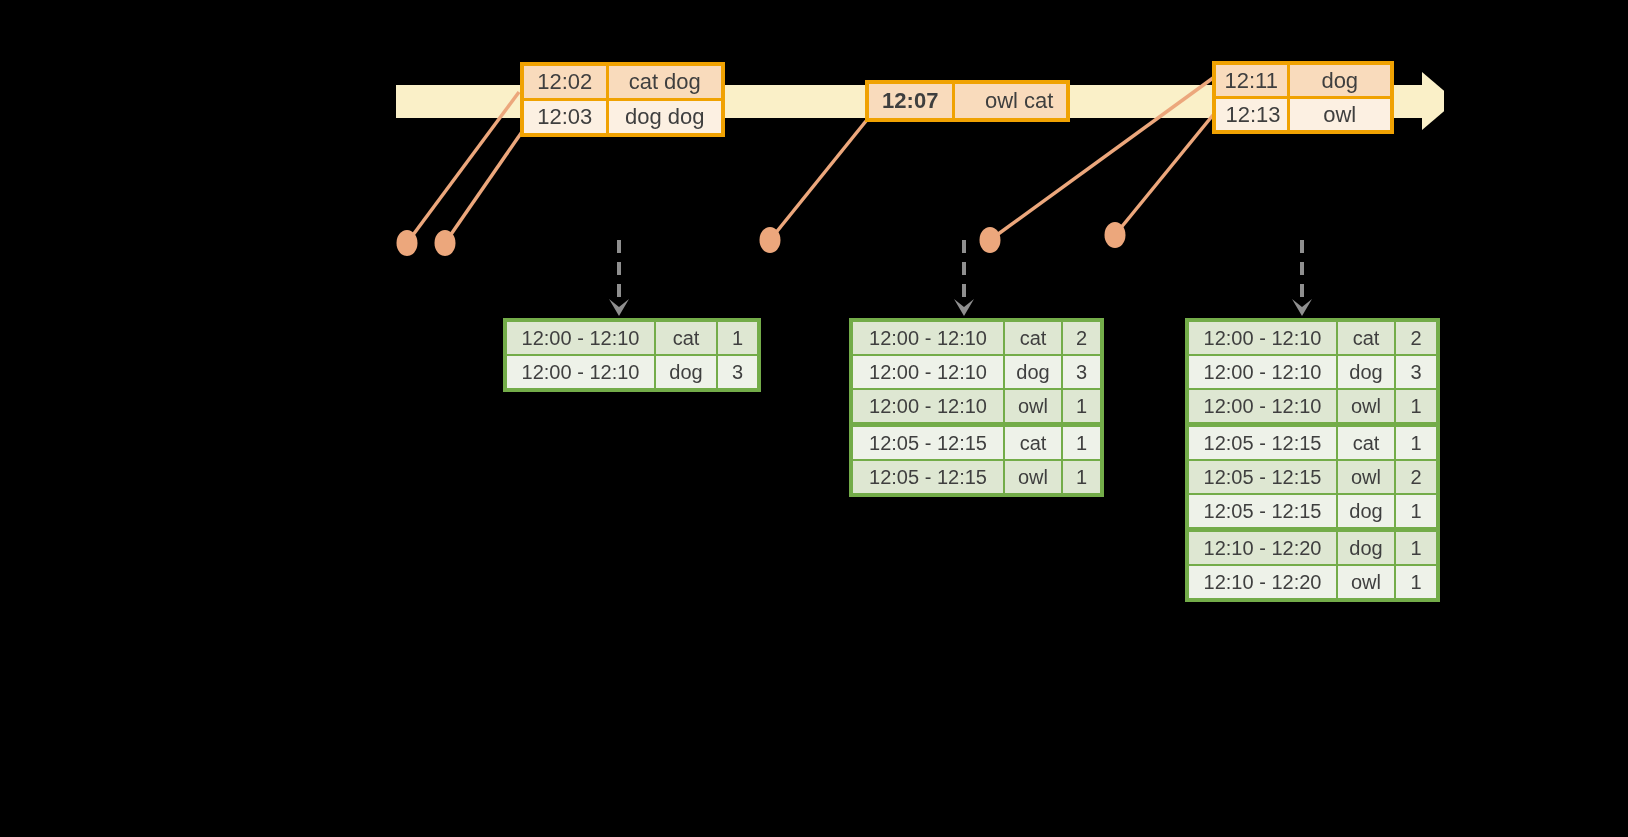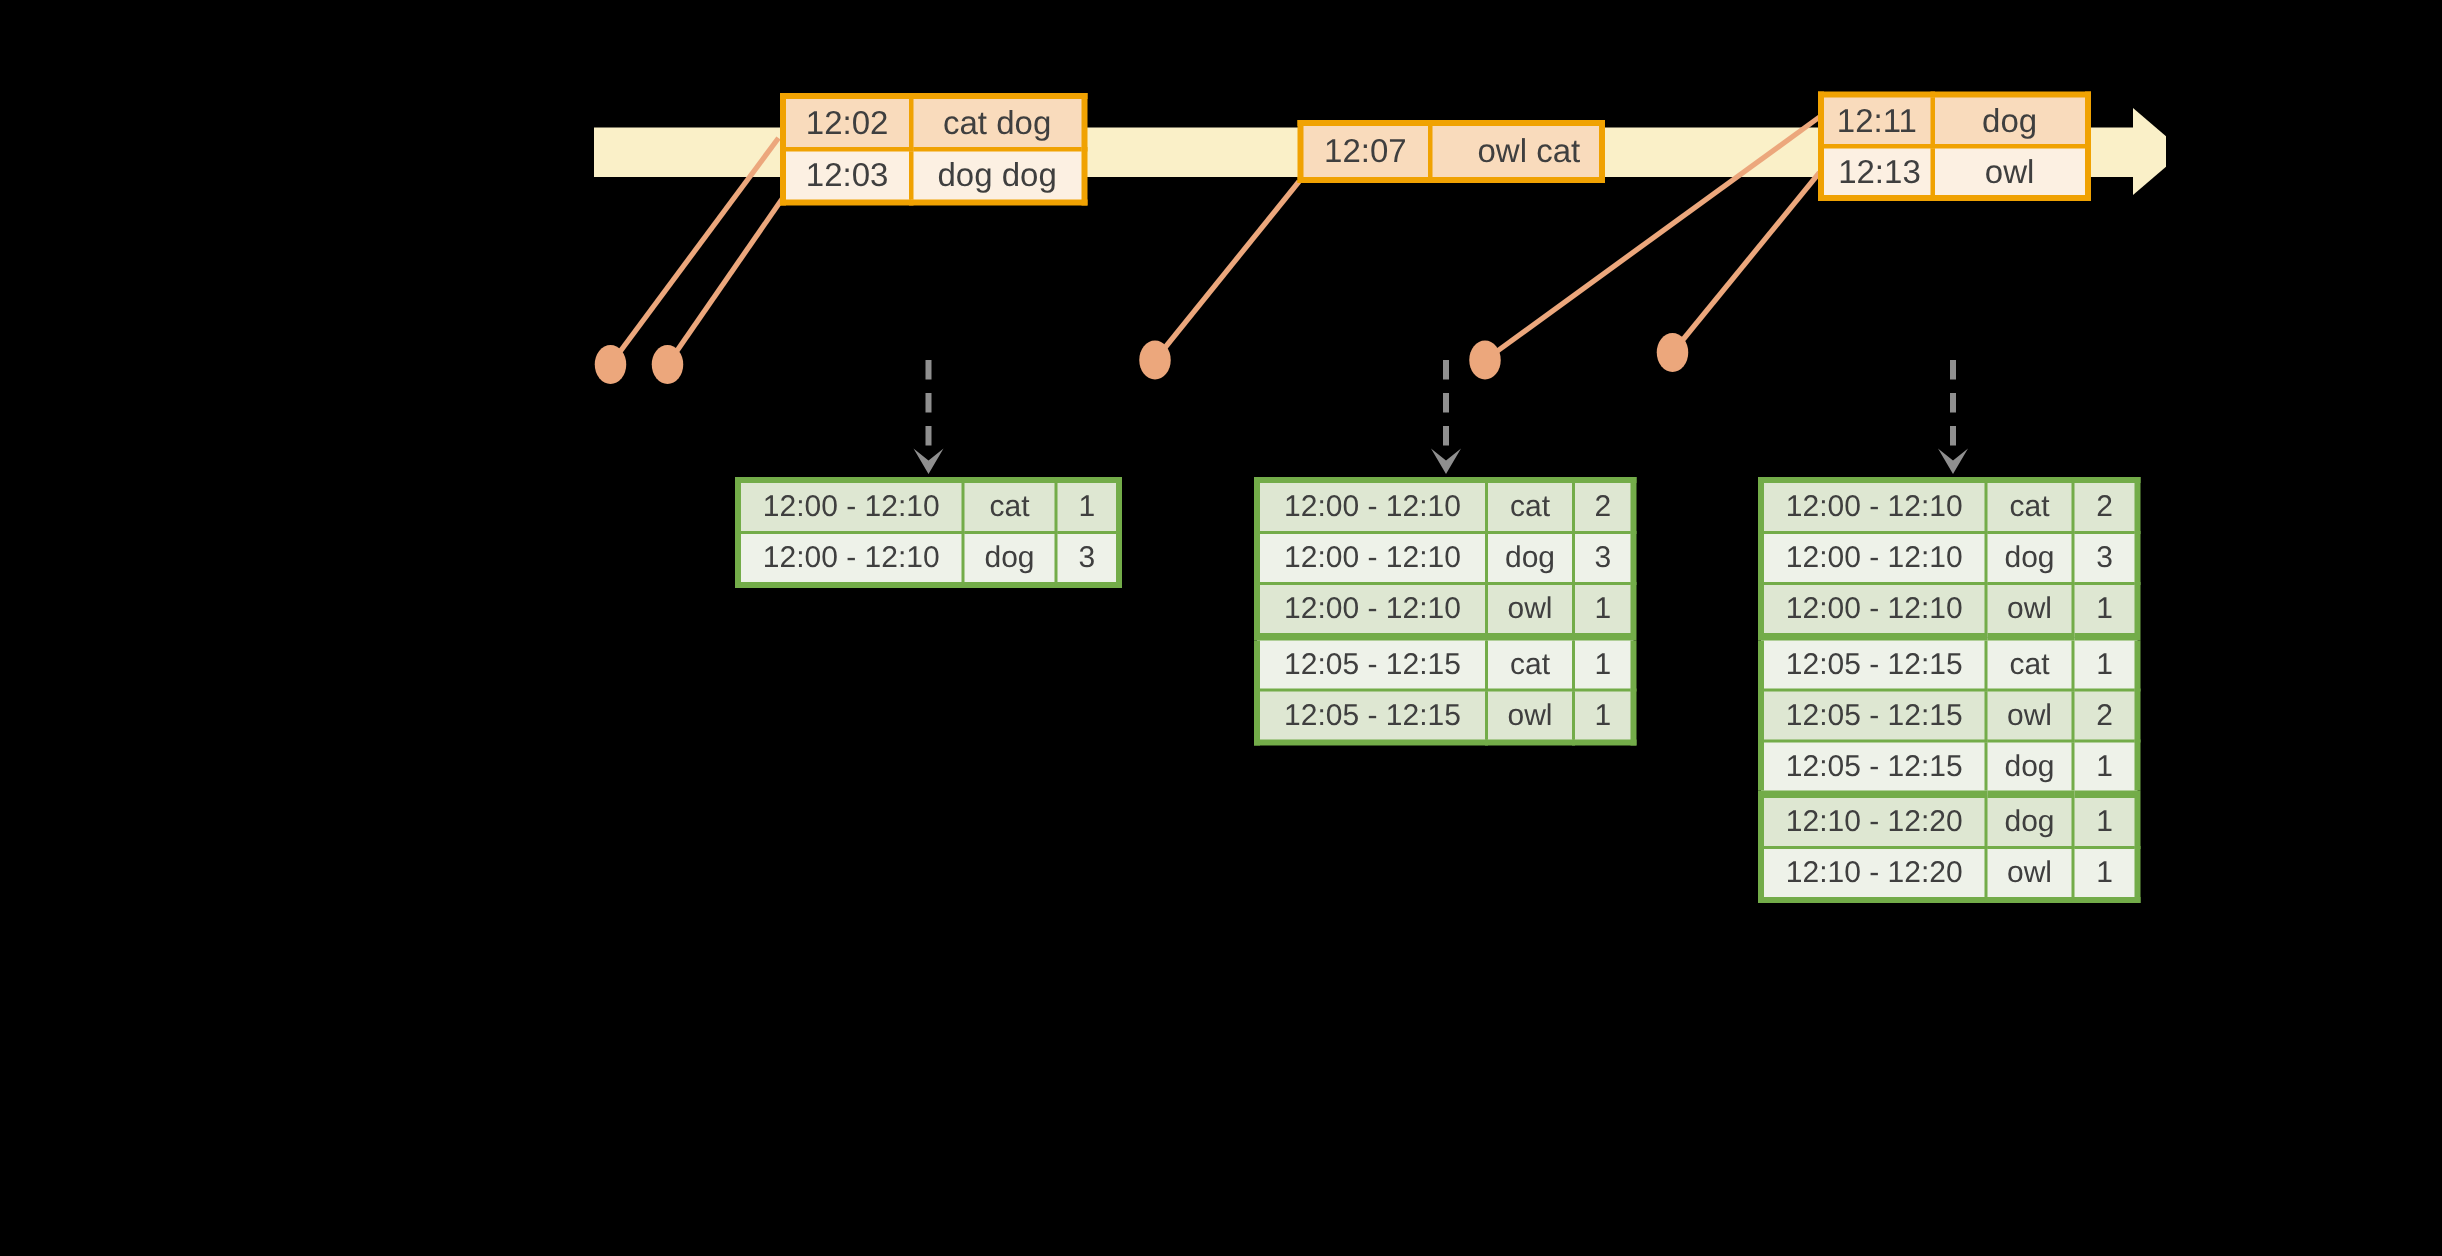--- a/index.html
+++ b/index.html
@@ -74,7 +74,7 @@
       </colgroup>
       <tbody>
         <tr class="shade-dark peach">
-          <td style="height: 34px;">12:07</td>
+          <td style="height: 34px; font-weight: bold;">12:07</td>
           <td style="height: 34px; padding-left: 24px;">owl cat</td>
         </tr>
       </tbody>

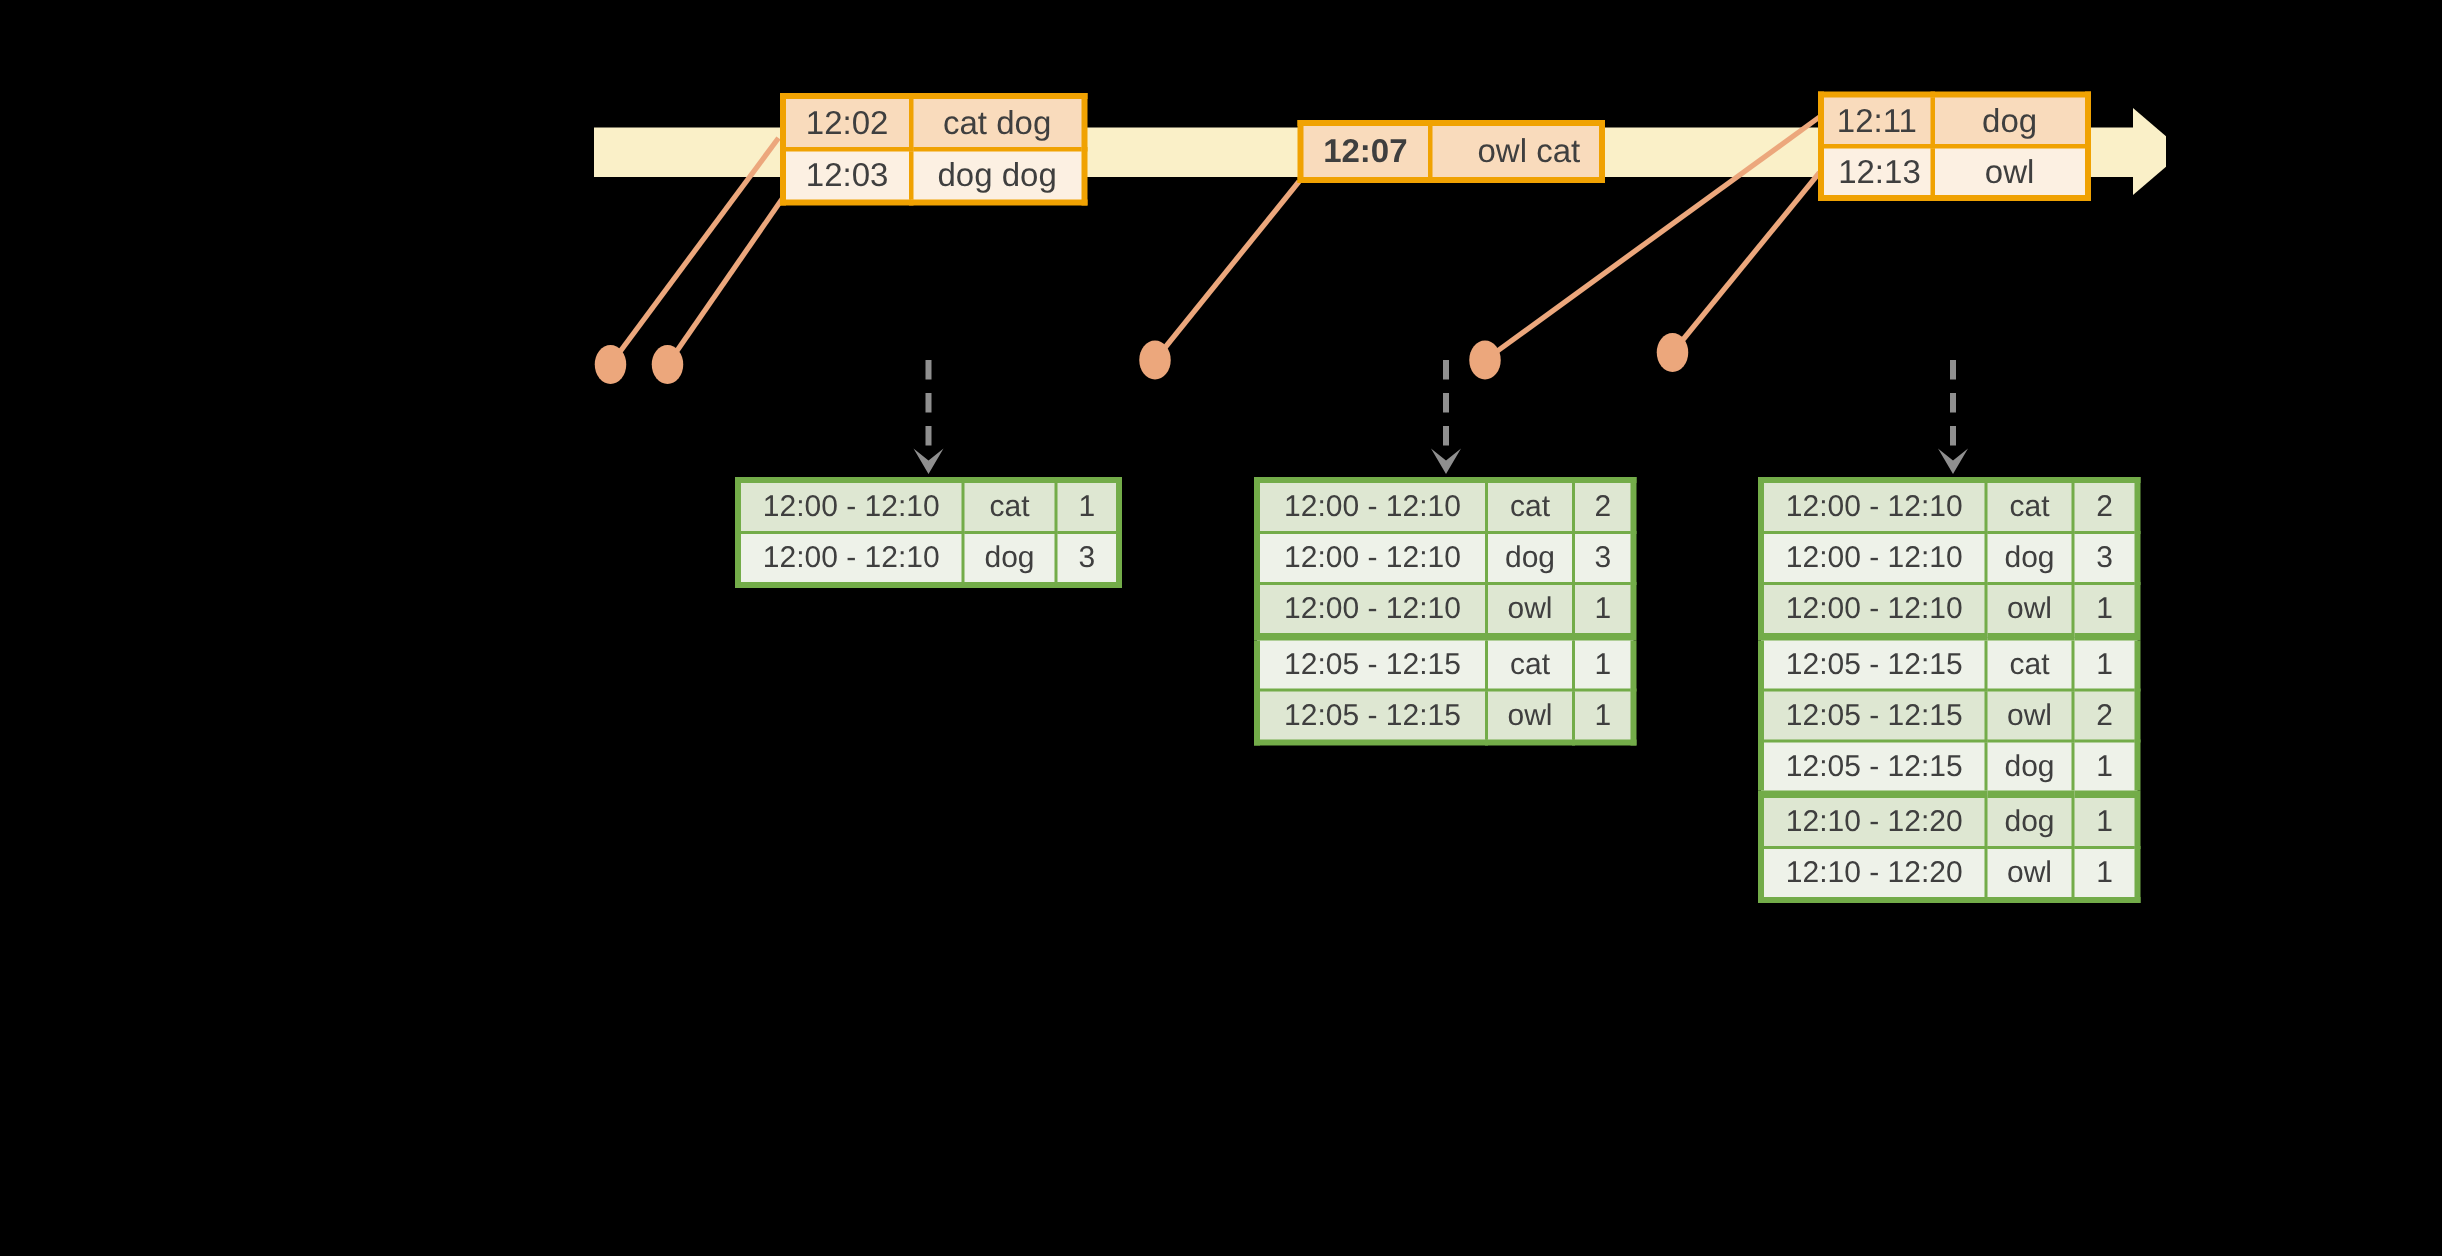--- a/index.html
+++ b/index.html
@@ -17,7 +17,7 @@
   table td{text-align:center;vertical-align:middle;padding:0 6px;white-space:nowrap;}
   .event-table{border:4px solid var(--gold);font-size:22px;}
   .event-table td{border:3px solid var(--gold);height:34px;}
-  .result-table{border:4px solid var(--green);font-size:20px;}
+  .result-table{border:4px solid var(--green);font-size:20px;margin-left:13px;}
   .result-table td{border:2px solid var(--green);height:32px;}
   .result-table tr.group-start td{border-top-width:5px;}
   tr.shade-dark.peach td{background:var(--peach-dark);}

